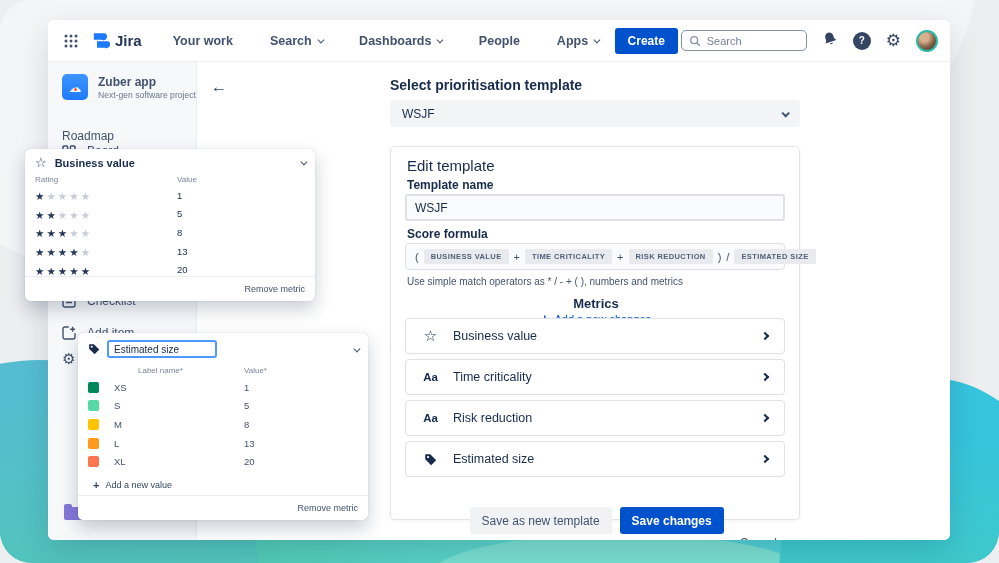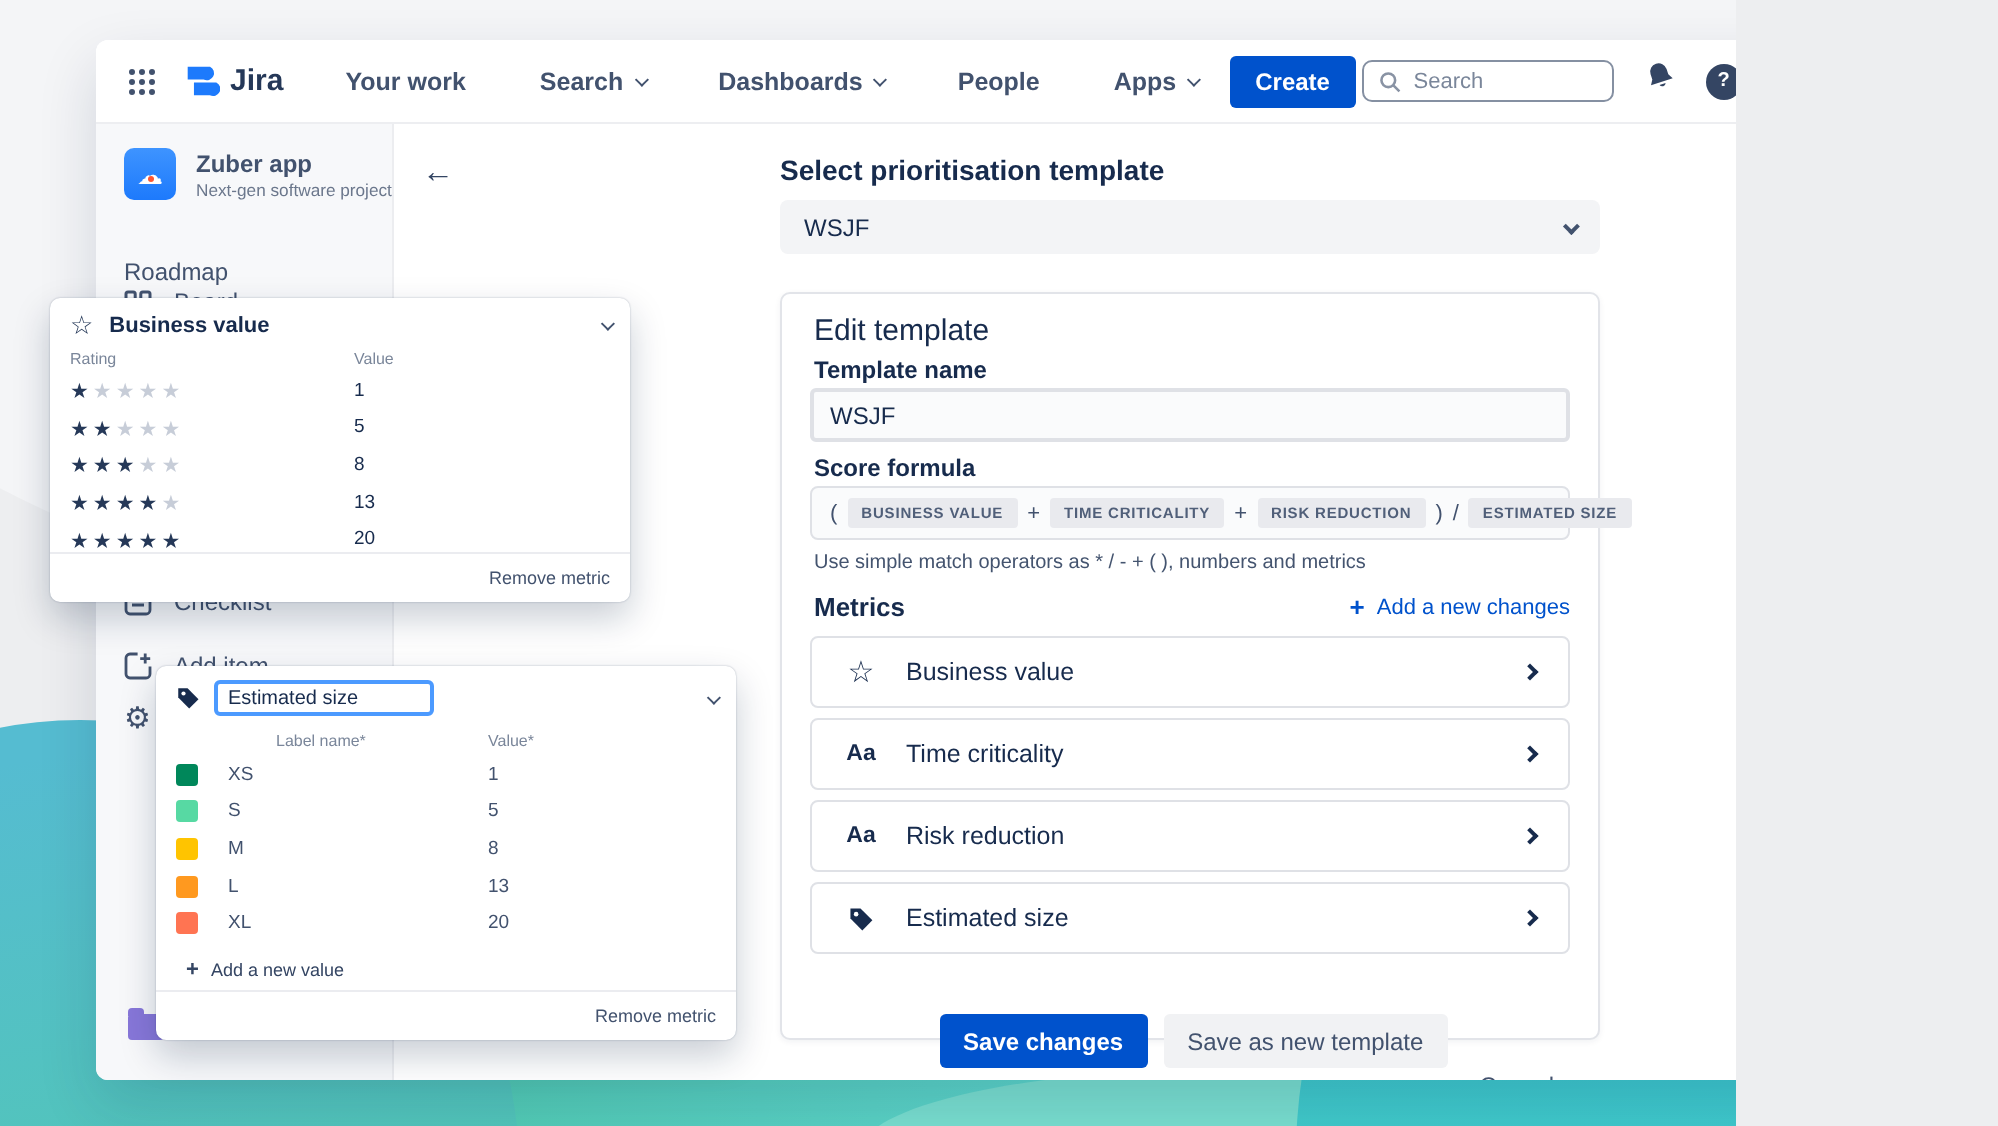--- a/index.html
+++ b/index.html
@@ -5,7 +5,7 @@
   * { margin:0; padding:0; box-sizing:border-box; }
   html,body { width:999px; height:563px; overflow:hidden; background:#EDEEF0;
     font-family:"Liberation Sans", sans-serif; -webkit-font-smoothing:antialiased; }
-  .stage { position:relative; width:868px; height:563px; overflow:hidden; }
+  .stage { position:relative; width:999px; height:563px; overflow:hidden;border-radius:32px; }
 
   
   .bg-light { position:absolute; left:-220px; top:-430px; width:1200px; height:760px;

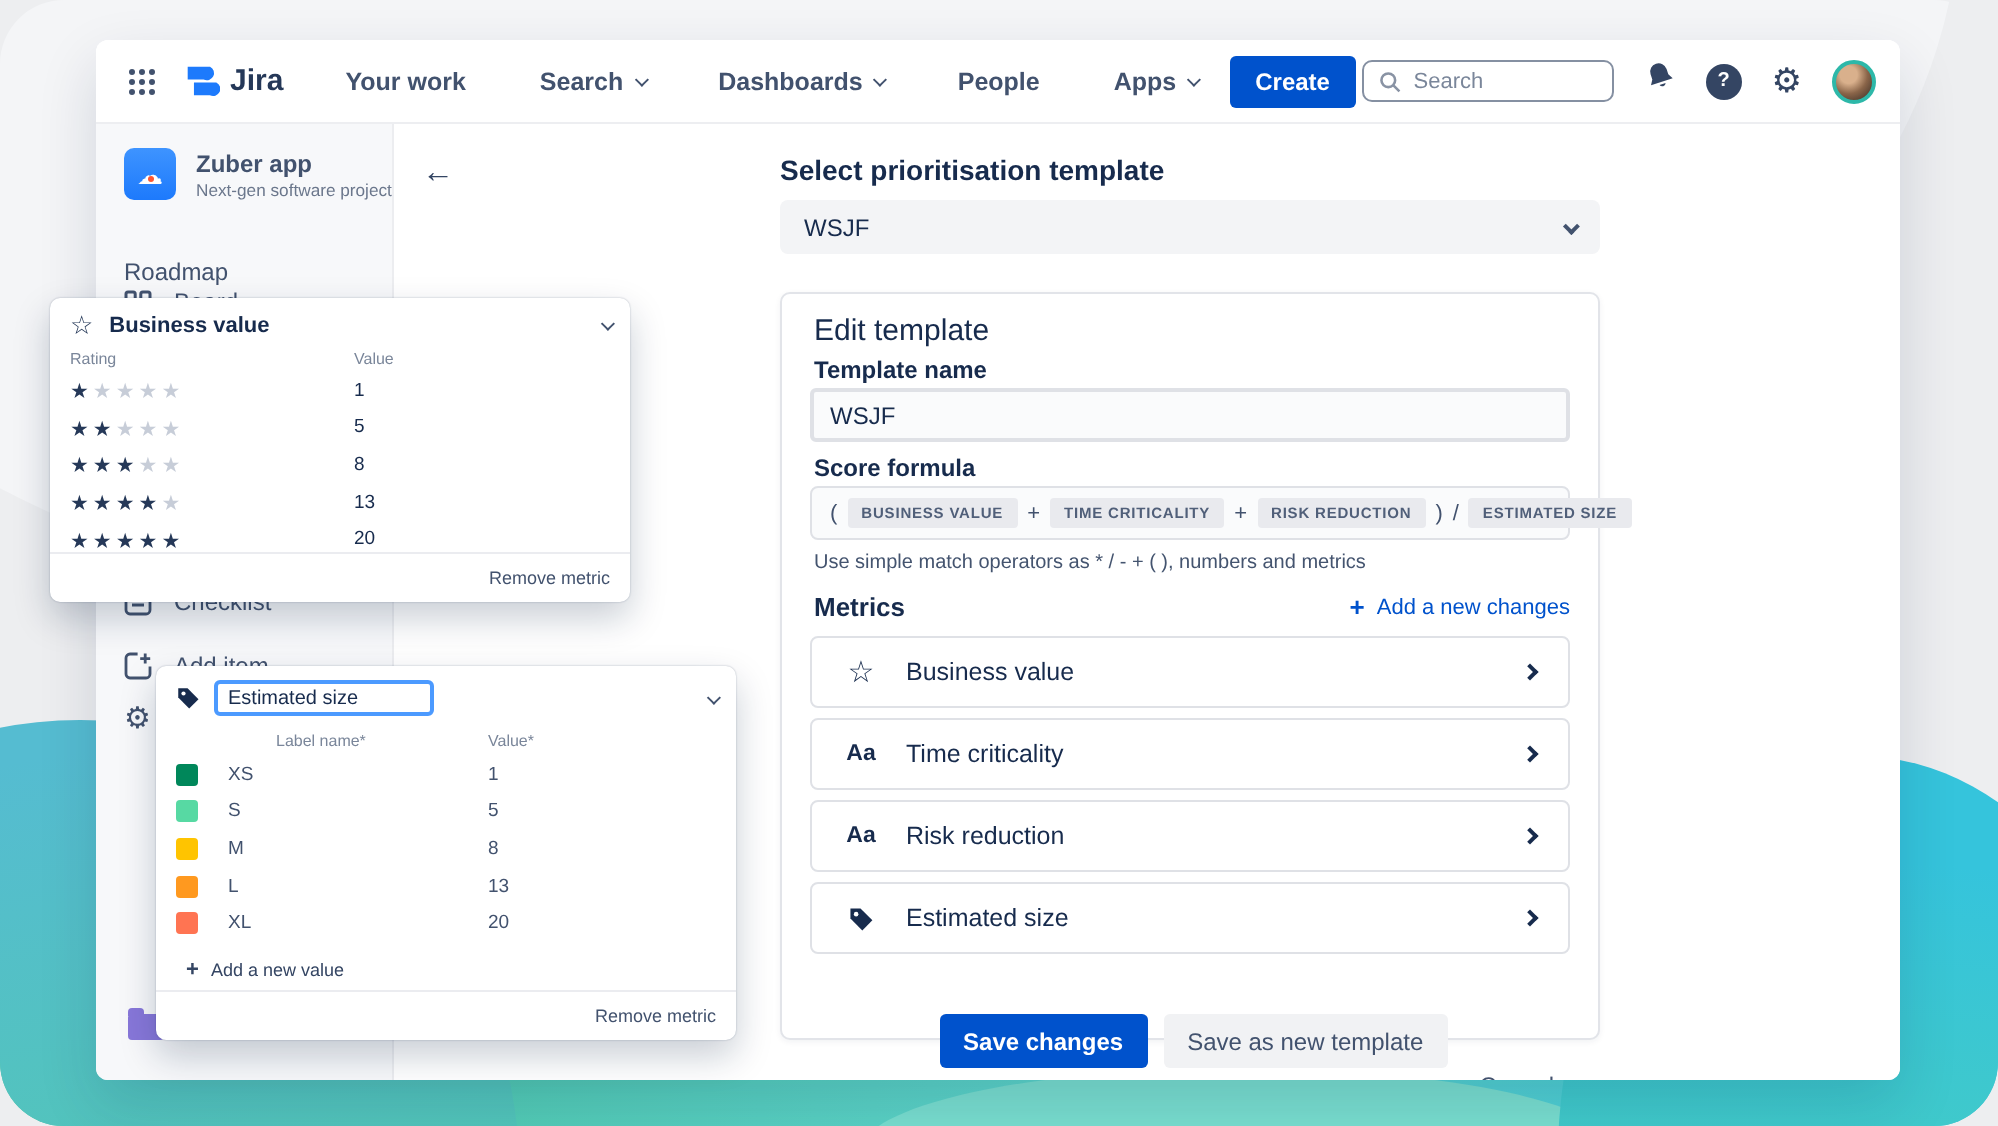--- a/index.html
+++ b/index.html
@@ -86,7 +86,7 @@
     letter-spacing:.4px; padding:3px 7px; border-radius:2px; white-space:nowrap; }
   .f-help { position:absolute; left:16px; top:129px; font-size:10px; color:#44546F; }
   .metrics-head { position:absolute; left:16px; right:14px; top:149px; display:flex;
-    align-items:center; justify-content:space-between; }
+    align-items:center; justify-content:space-between;flex-direction:column; }
   .metrics-label { font-size:13px; font-weight:700; color:#172B4D; }
   .add-metric { display:flex; align-items:center; gap:6px; font-size:11px; color:#0052CC; cursor:pointer; }
   .add-metric .plus { font-size:13px; font-weight:700; }

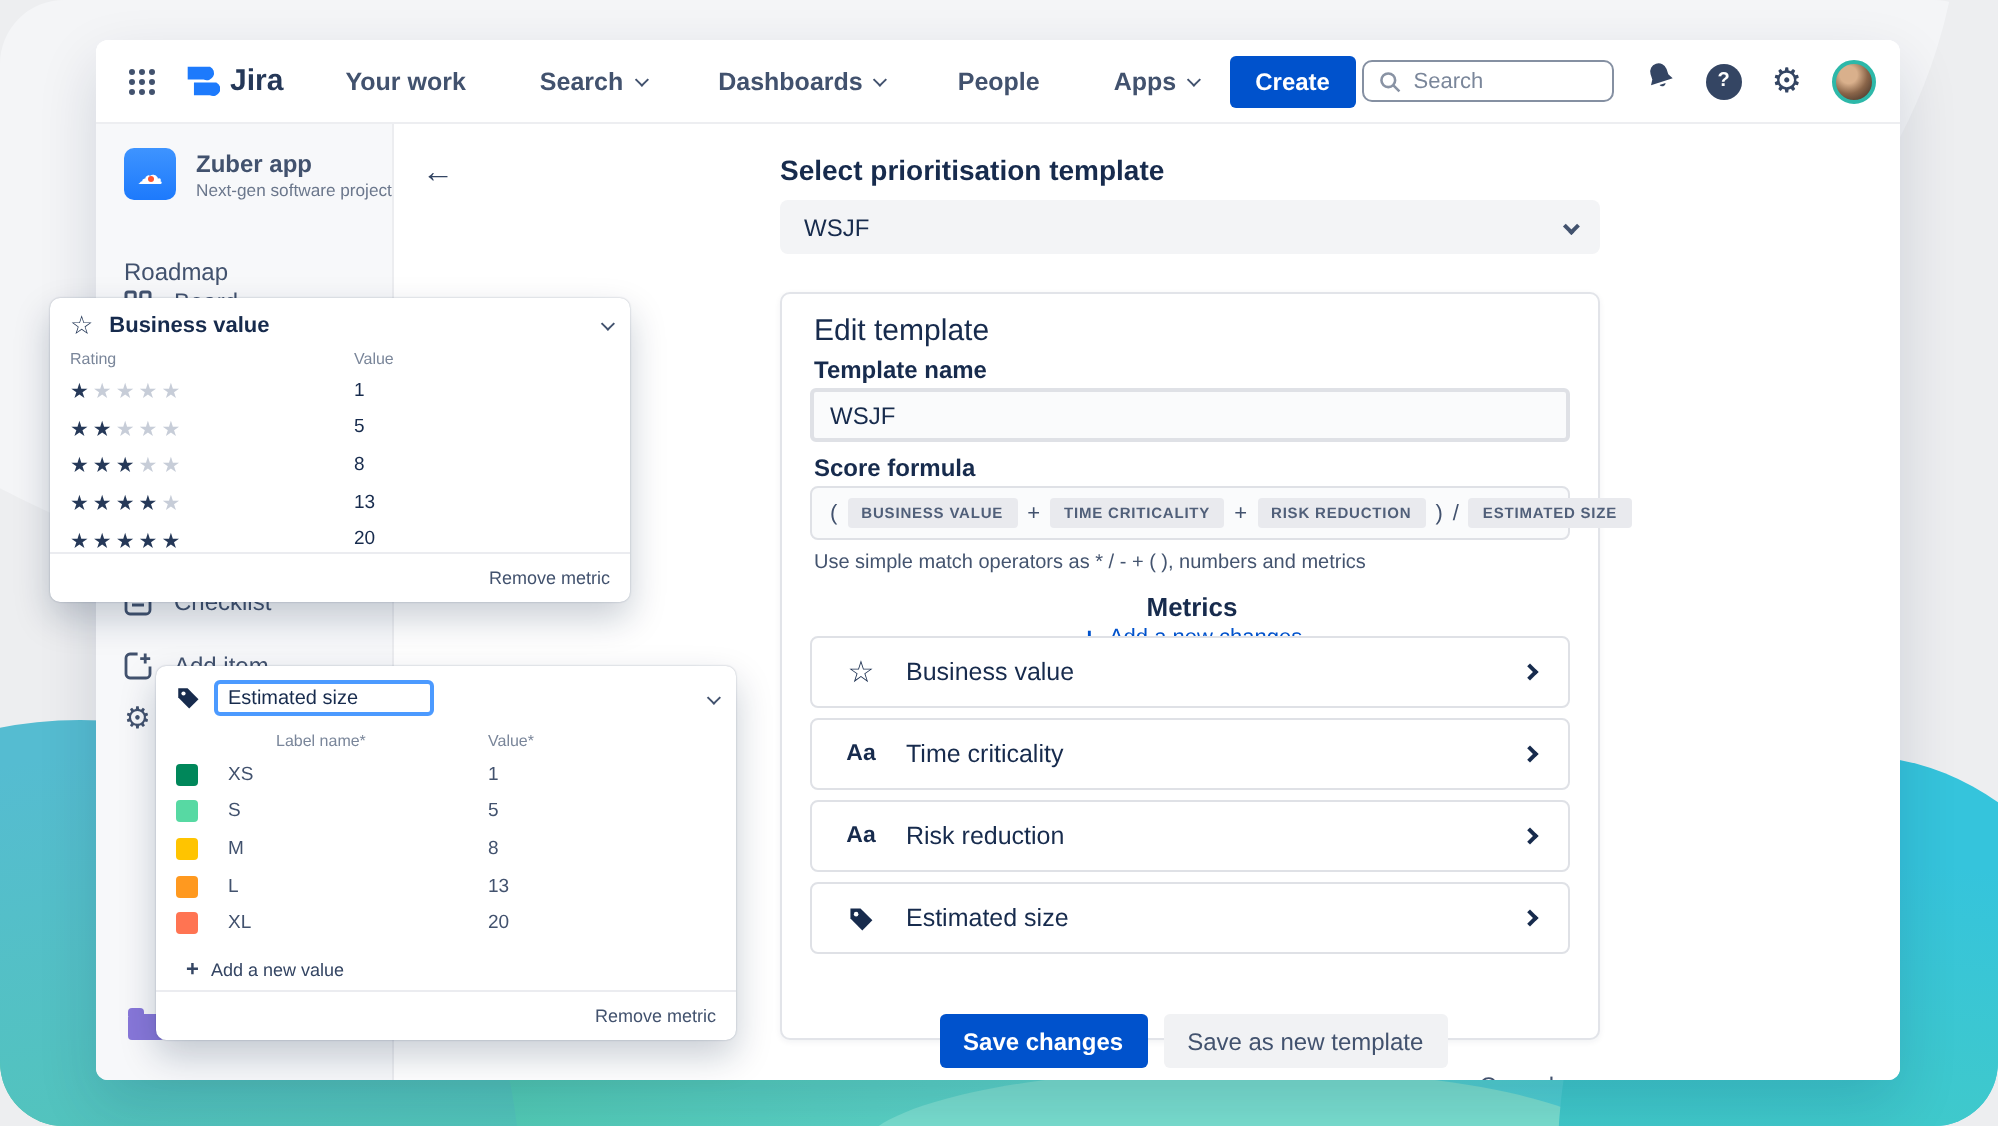--- a/index.html
+++ b/index.html
@@ -323,8 +323,8 @@
             </div>
           </div>
         <div class="card-btns">
+          <button class="btn subtle">Save as new template</button>
           <button class="btn primary">Save changes</button>
-          <button class="btn subtle">Save as new template</button>
           <button class="btn plain">Cancel</button>
         </div>
       </div>

